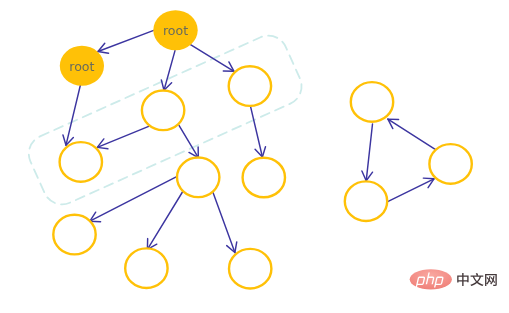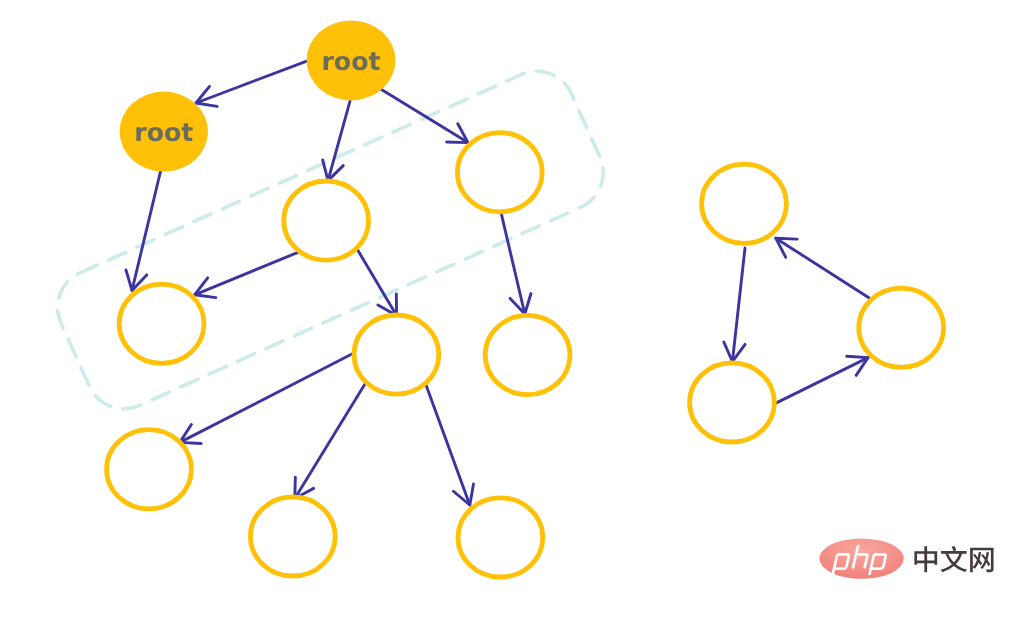--- a/index.html
+++ b/index.html
@@ -5,7 +5,7 @@
 <style>
   html,body{margin:0;padding:0;background:#ffffff;}
   body{width:509px;height:313px;overflow:hidden;font-family:"Liberation Sans",sans-serif;}
-  #canvas{position:relative;width:509px;height:313px;background:#fff;font-weight:bold;}
+  #canvas{position:relative;width:509px;height:313px;background:#fff;}
   #graph{position:absolute;left:0;top:0;}
   .node-label{font-size:12.6px;font-family:"DejaVu Sans",sans-serif;}
   #watermark{position:absolute;left:405px;top:265px;}

